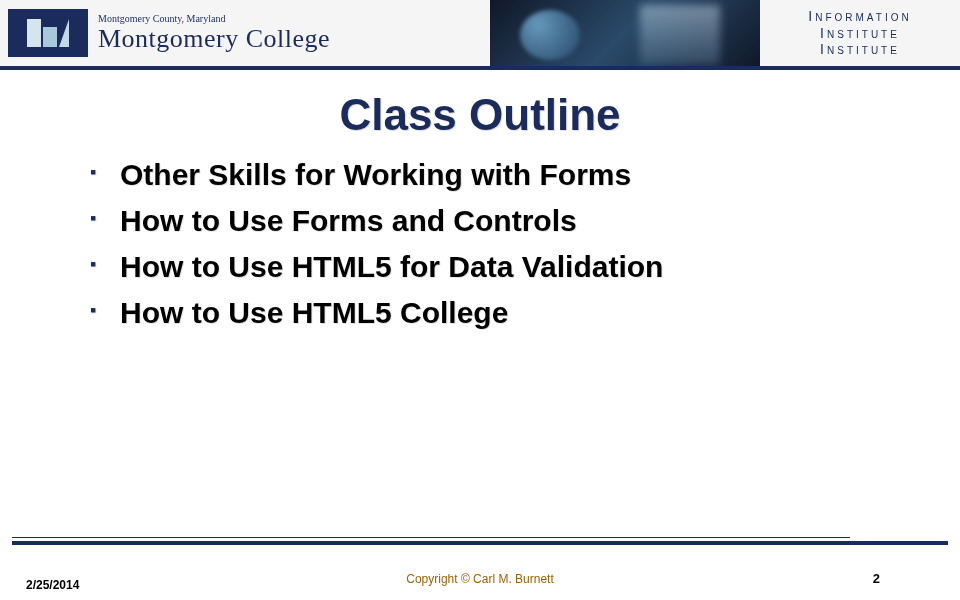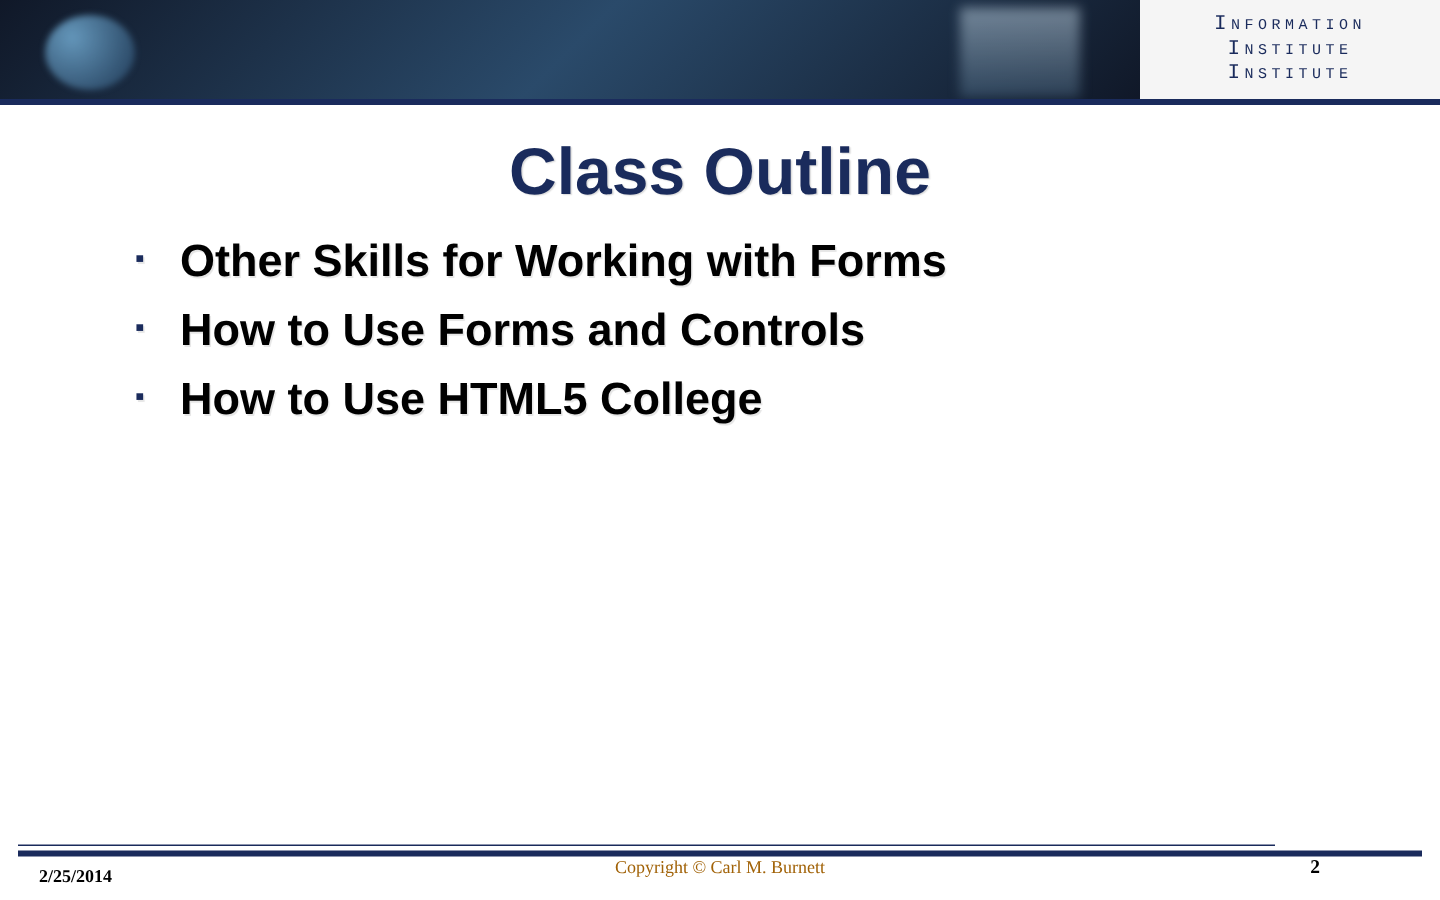--- a/index.html
+++ b/index.html
@@ -207,6 +207,19 @@
 <body>
 
 <div class="header">
+  <div class="header-left">
+    <div class="logo-box">
+      <div class="logo-shapes">
+        <div class="logo-shape-1"></div>
+        <div class="logo-shape-2"></div>
+        <div class="logo-shape-3"></div>
+      </div>
+    </div>
+    <div class="mc-text">
+      <div class="mc-tagline">Montgomery County, Maryland</div>
+      <div class="mc-name">Montgomery College</div>
+    </div>
+  </div>
   <div class="header-middle"></div>
   <div class="header-right">
     <div class="iti-line">Information</div>

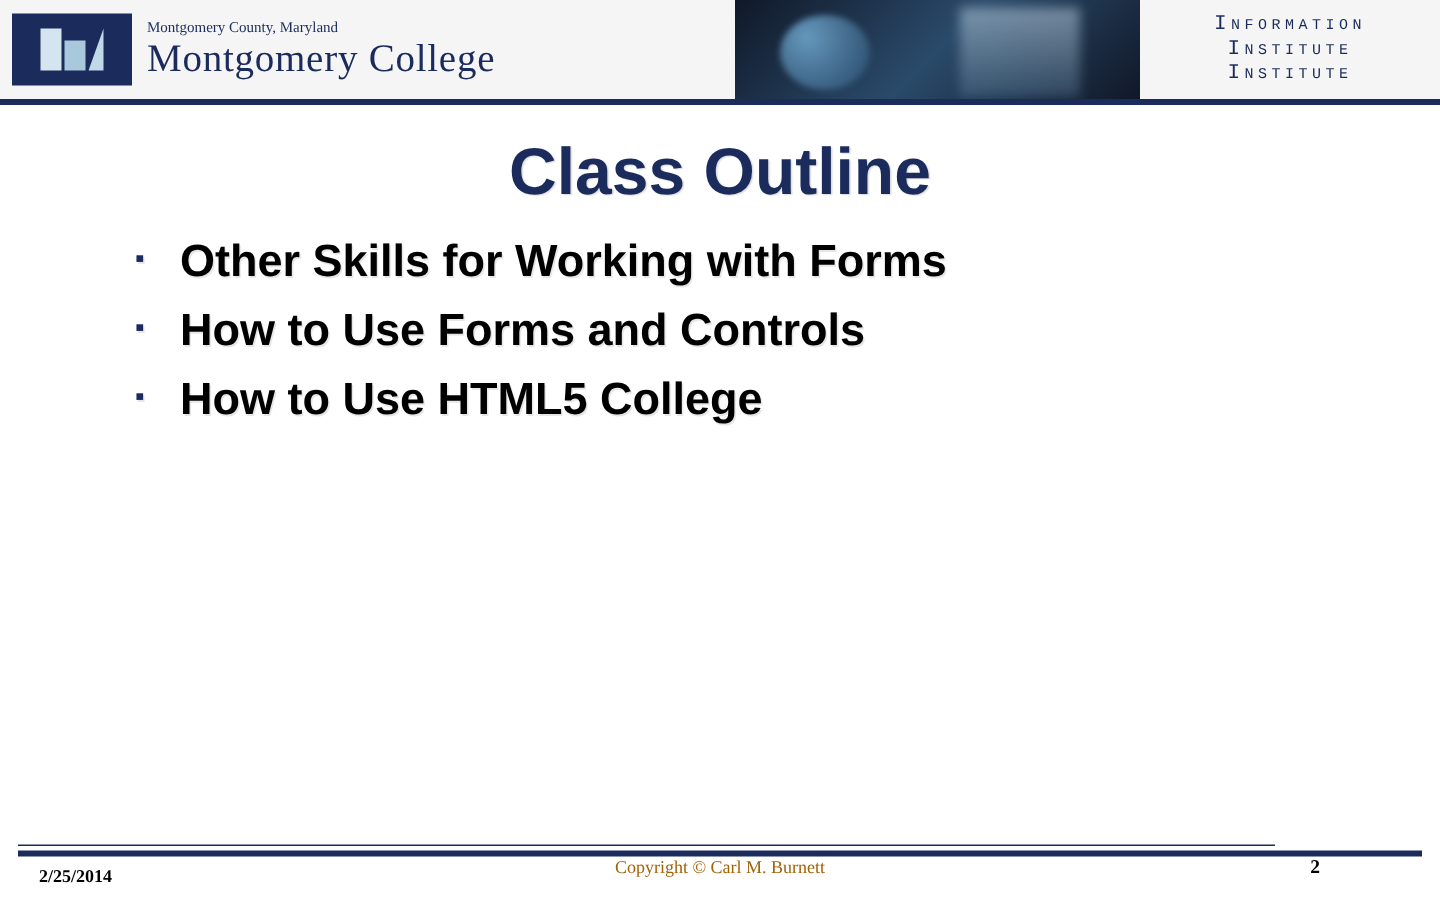--- a/index.html
+++ b/index.html
@@ -113,7 +113,7 @@
       flex-direction: column;
       align-items: center;
       justify-content: center;
-      font-family: Liberation Mono, monospace;
+      font-family: Liberation Sans, sans-serif;
       color: #1a2b5c;
     }
     .iti-line {

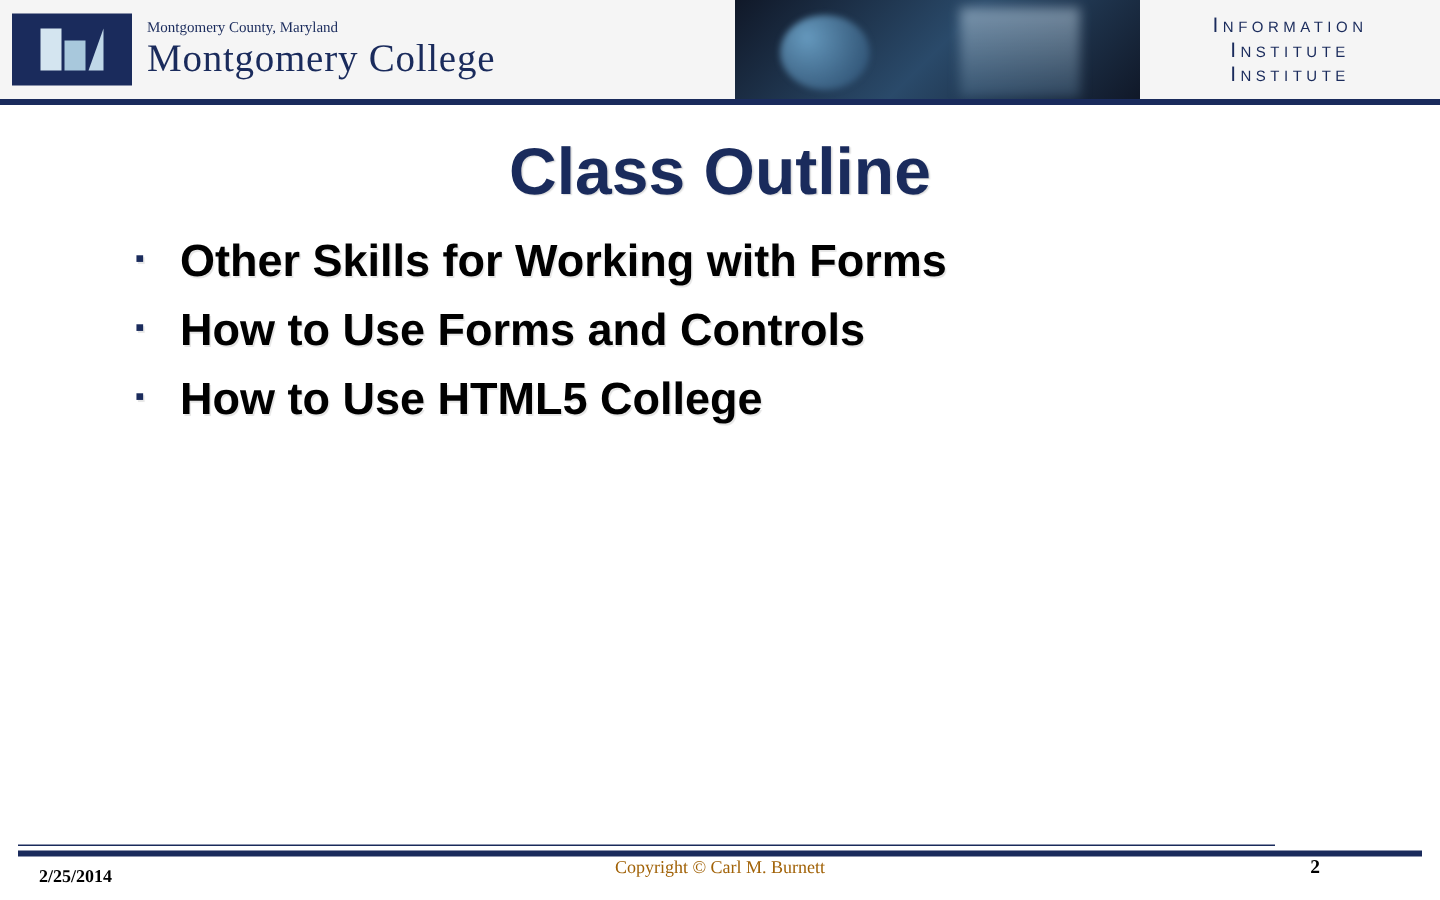--- a/index.html
+++ b/index.html
@@ -233,6 +233,7 @@
   <ul class="bullet-list">
     <li class="bullet-item">Other Skills for Working with Forms</li>
     <li class="bullet-item">How to Use Forms and Controls</li>
+    <li class="bullet-item">How to Use HTML5 for Data Validation</li>
     <li class="bullet-item">How to Use HTML5 College</li>
   </ul>
 </div>

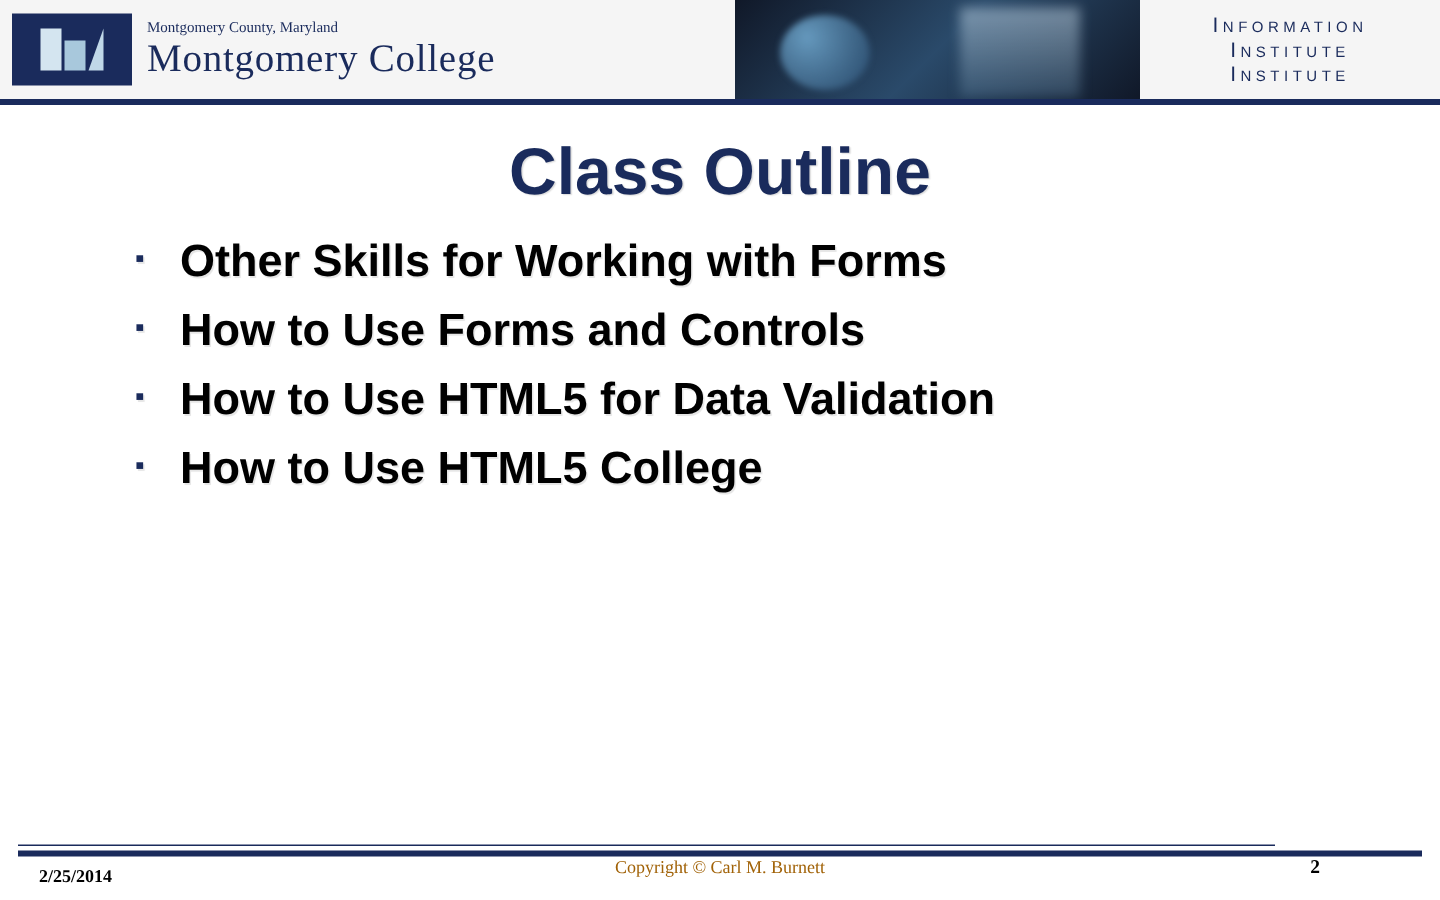--- a/index.html
+++ b/index.html
@@ -159,8 +159,7 @@
       bottom: 0;
       left: 0;
       width: 100%;
-      height: 37px;
-      font-family: Liberation Serif, serif;
+      height: 63px;
     }
     .footer-line-thin {
       position: absolute;

